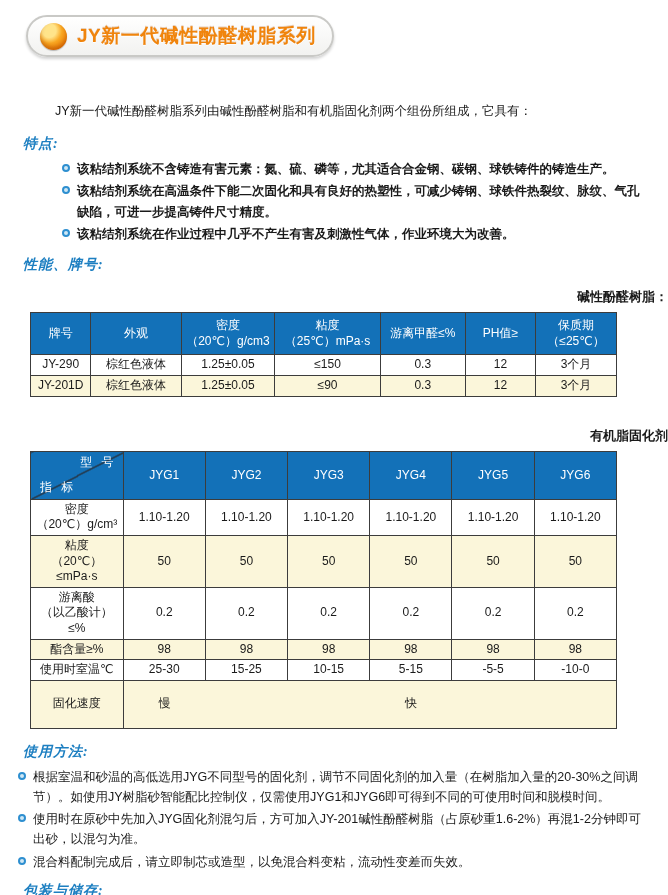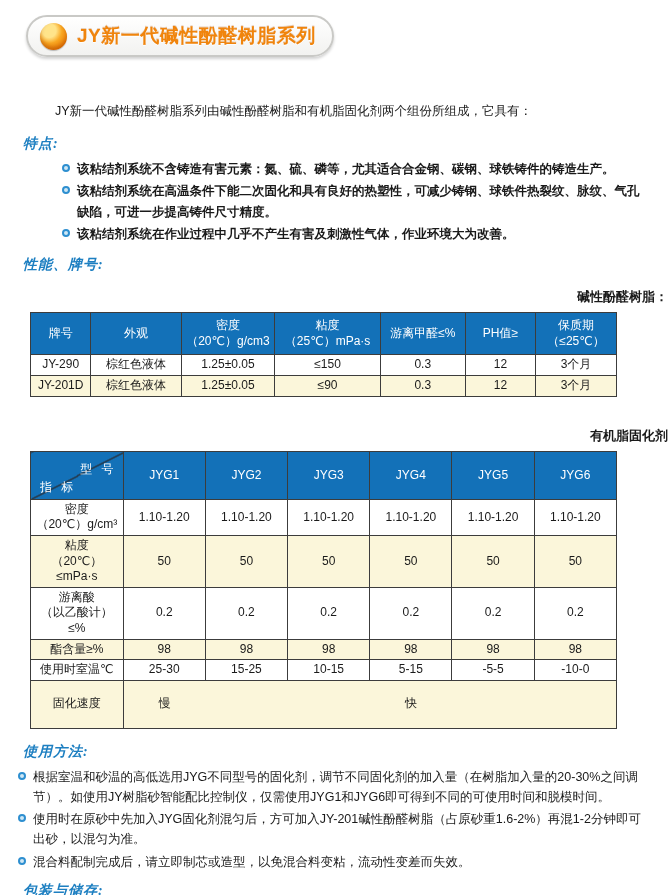--- a/index.html
+++ b/index.html
@@ -117,7 +117,7 @@
     padding:0;
   }
   .corner-top{
-    position:absolute;top:10px;right:6px;
+    position:absolute;top:3px;right:6px;
     font-size:12px;letter-spacing:3px;color:#fff;text-align:center;
   }
   .corner-bottom{

